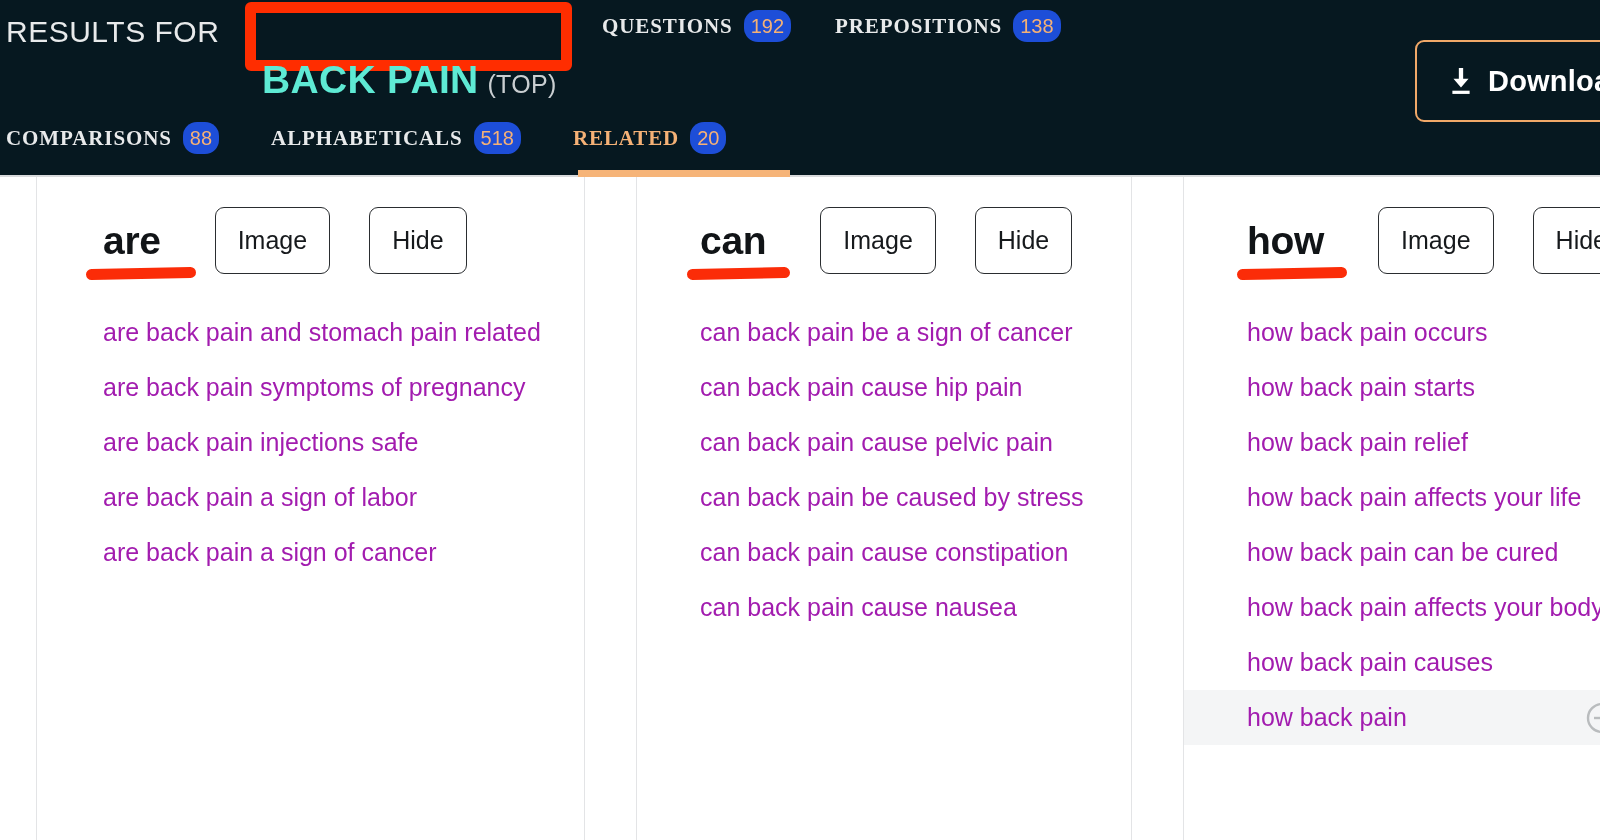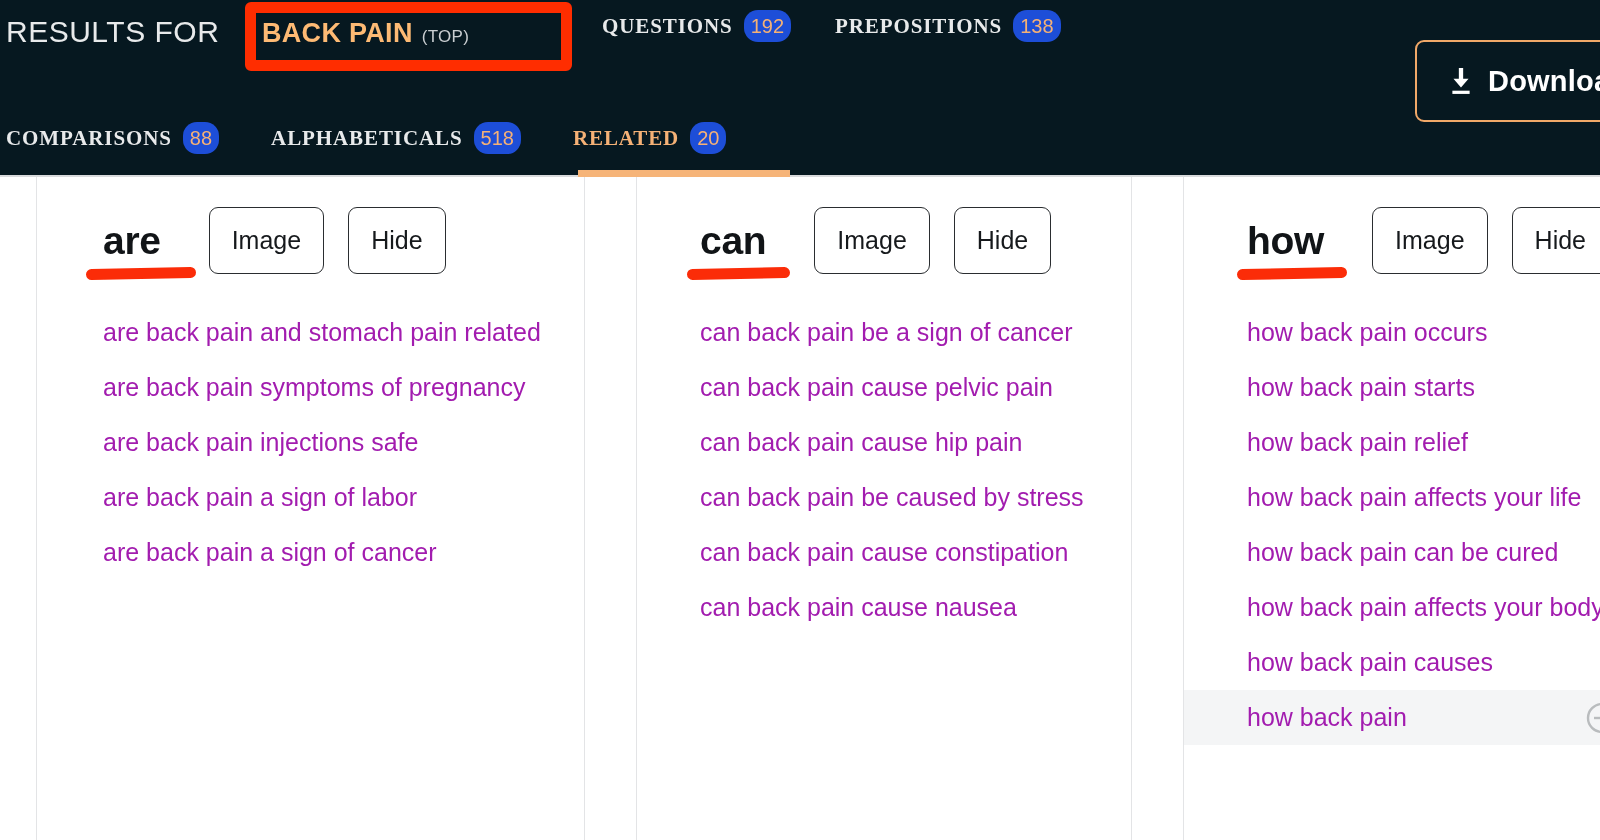--- a/index.html
+++ b/index.html
@@ -67,10 +67,11 @@
     gap: 9px;
   }
   .term-main {
-    font-size: 27px;
+    font-size: 39px;
     font-weight: bold;
     letter-spacing: 0.3px;
-    color: #fdba74;
+    color: #5eead4;
+    margin-top: 40px;
   }
   .term-sub {
     font-size: 17px;

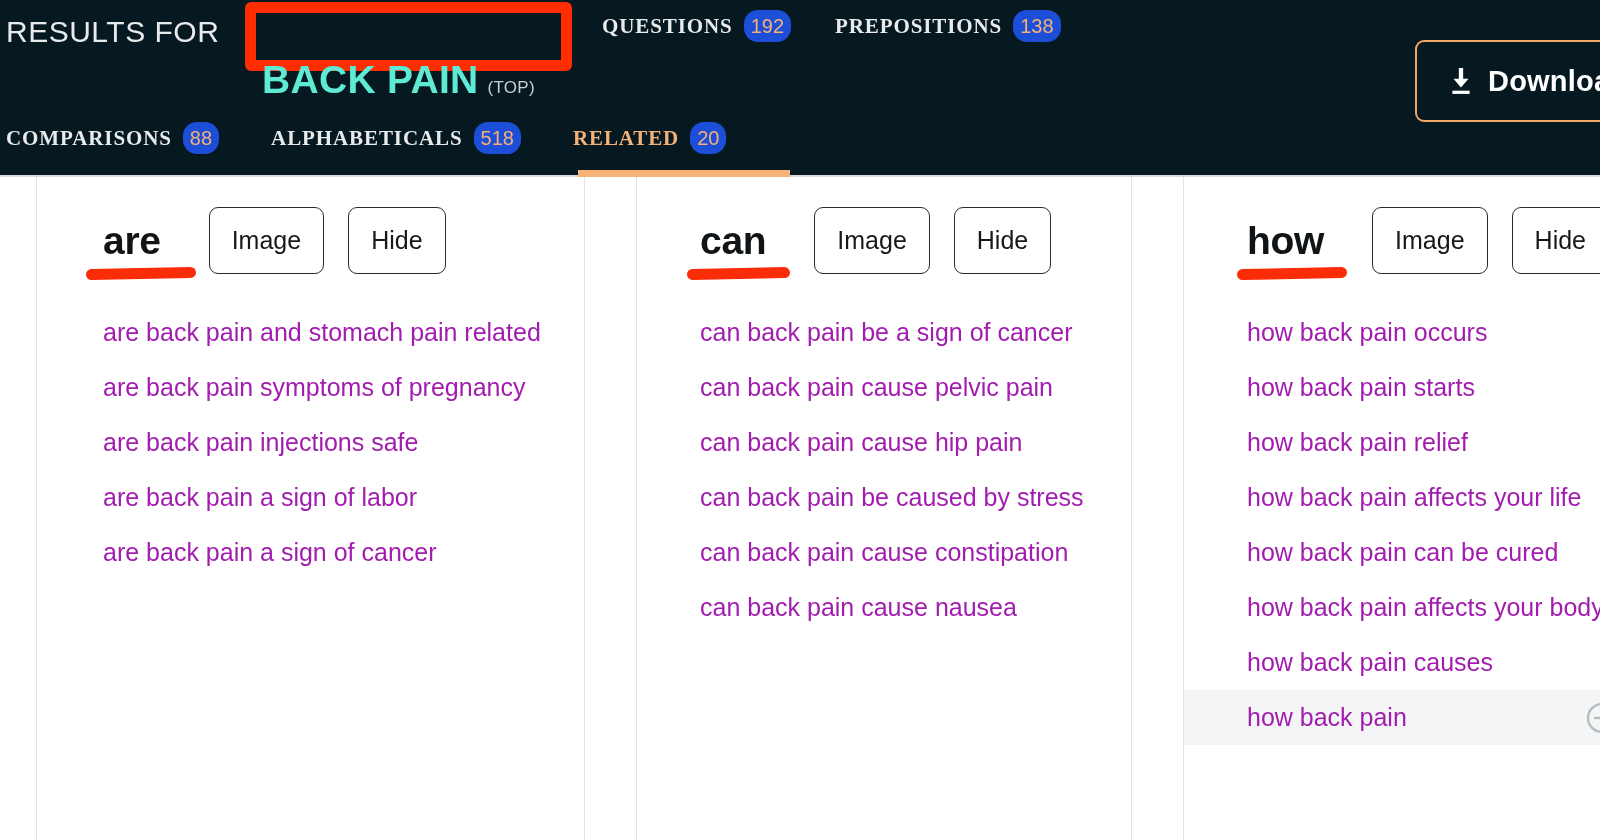--- a/index.html
+++ b/index.html
@@ -74,7 +74,7 @@
     margin-top: 40px;
   }
   .term-sub {
-    font-size: 17px;
+    font-size: 25px;
     font-weight: 400;
     color: #c9ced1;
     letter-spacing: 0.3px;

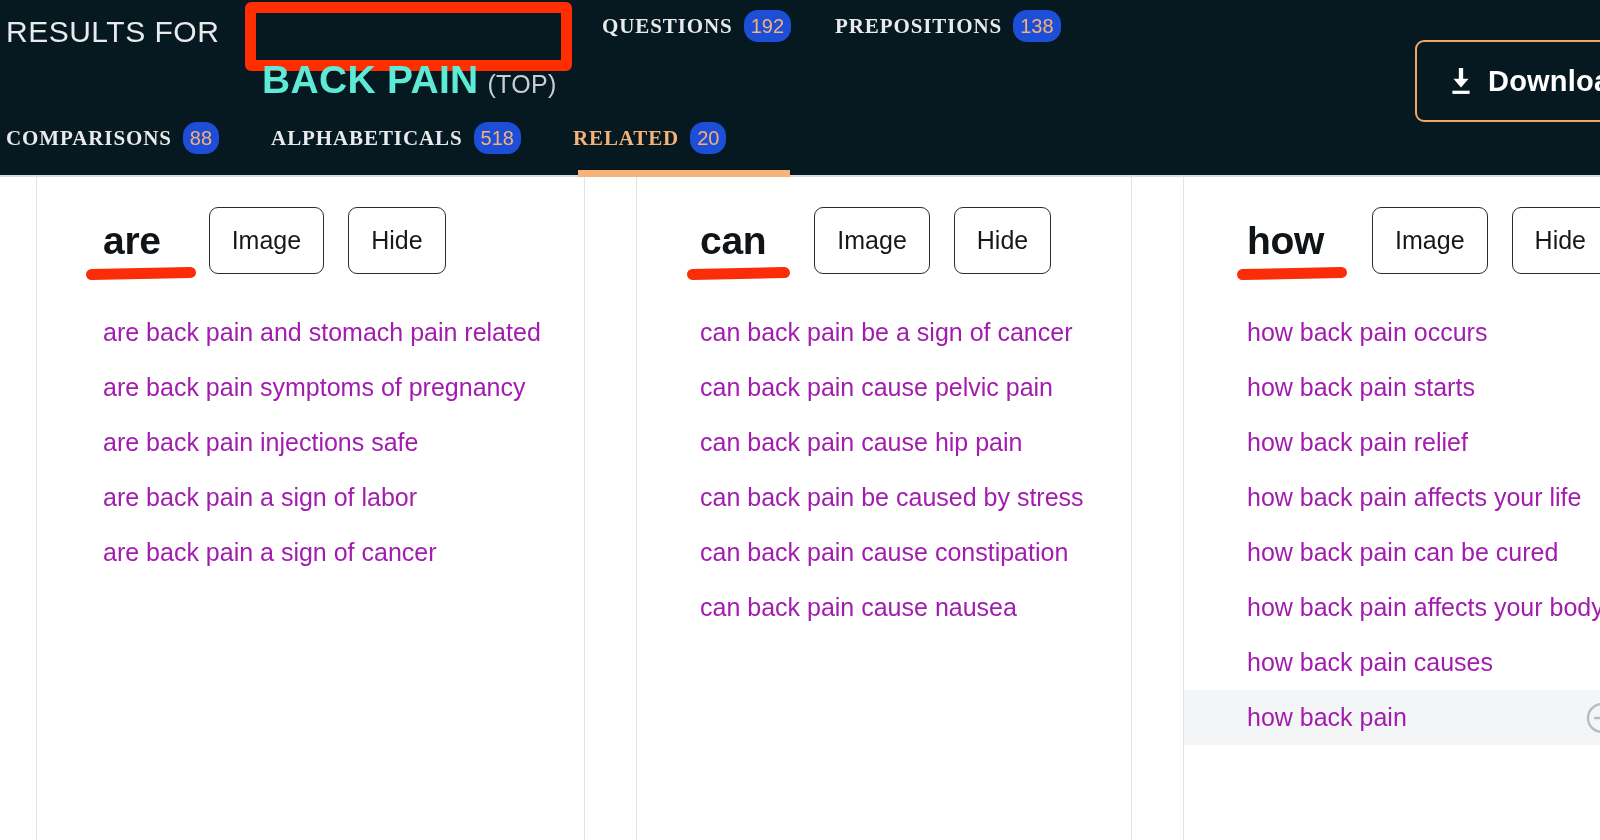--- a/index.html
+++ b/index.html
@@ -201,7 +201,7 @@
     align-items: center;
     height: 130px;
     padding-left: 66px;
-    gap: 10px;
+    gap: 16px;
     white-space: nowrap;
   }
   .col-3 .col-head { padding-left: 63px; }

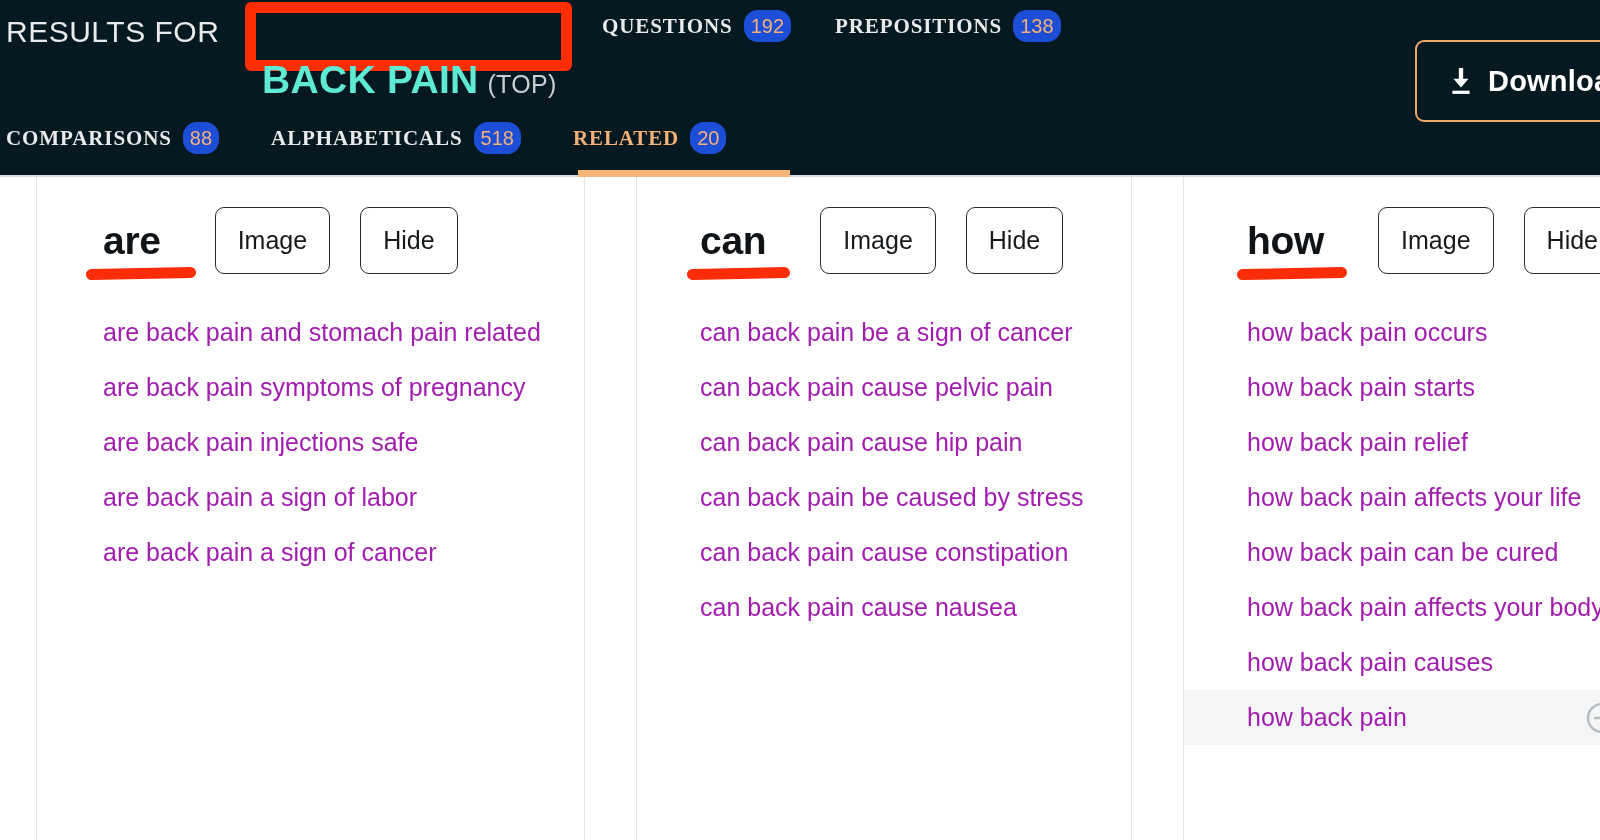--- a/index.html
+++ b/index.html
@@ -247,7 +247,7 @@
     font-weight: 400;
     color: #16191c;
     cursor: pointer;
-    margin-right: 14px;
+    margin-right: 23px;
     font-family: "Liberation Sans", sans-serif;
     white-space: nowrap;
   }

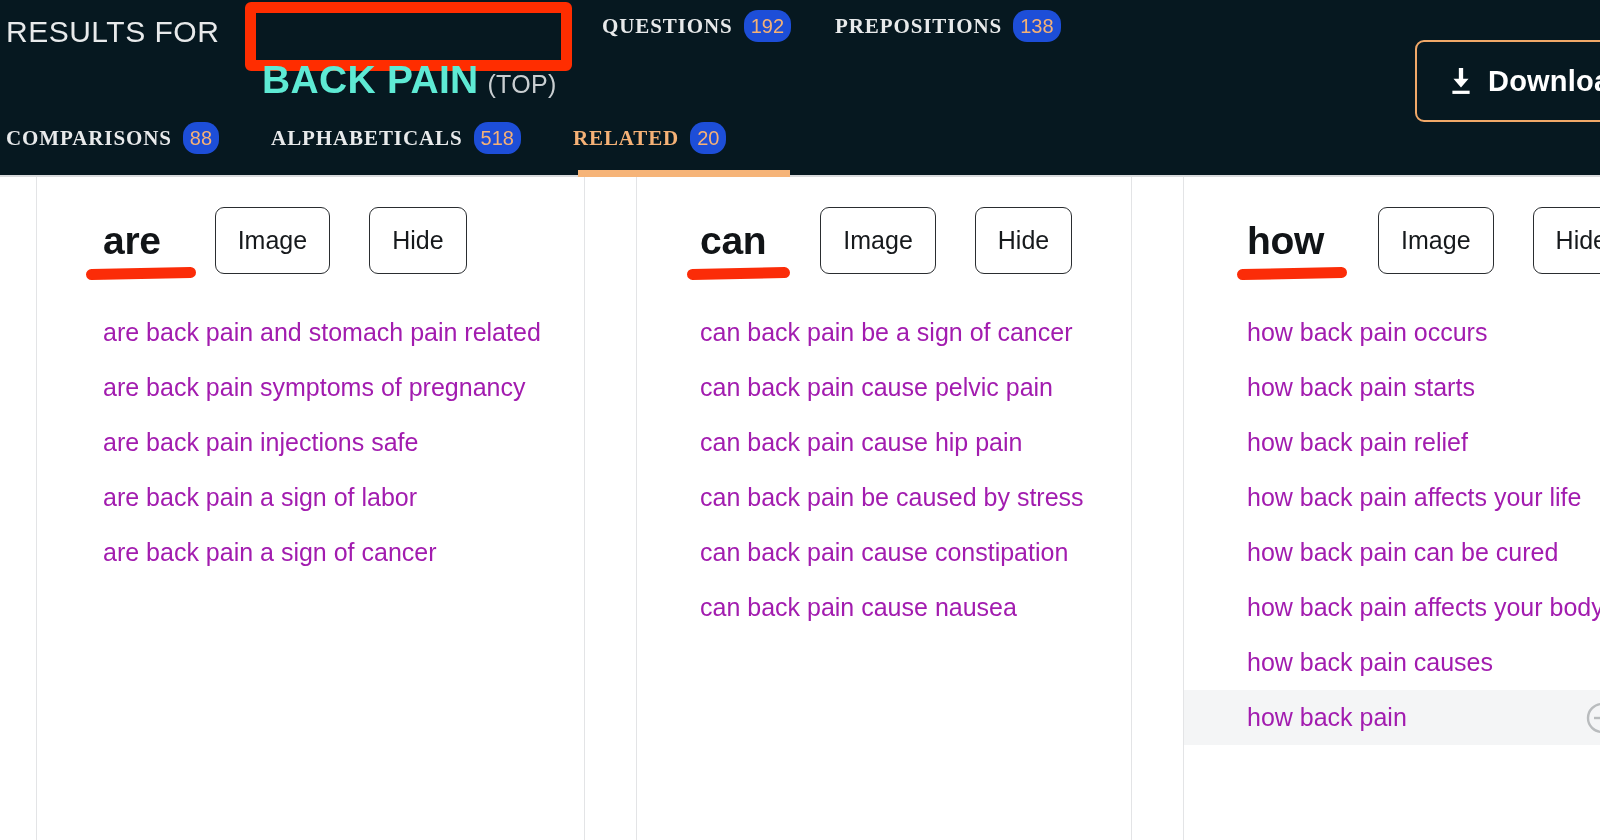--- a/index.html
+++ b/index.html
@@ -380,8 +380,8 @@
       </div>
       <ul class="col-list">
         <li class="list-item">can back pain be a sign of cancer</li>
+        <li class="list-item">can back pain cause hip pain</li>
         <li class="list-item">can back pain cause pelvic pain</li>
-        <li class="list-item">can back pain cause hip pain</li>
         <li class="list-item">can back pain be caused by stress</li>
         <li class="list-item">can back pain cause constipation</li>
         <li class="list-item">can back pain cause nausea</li>

